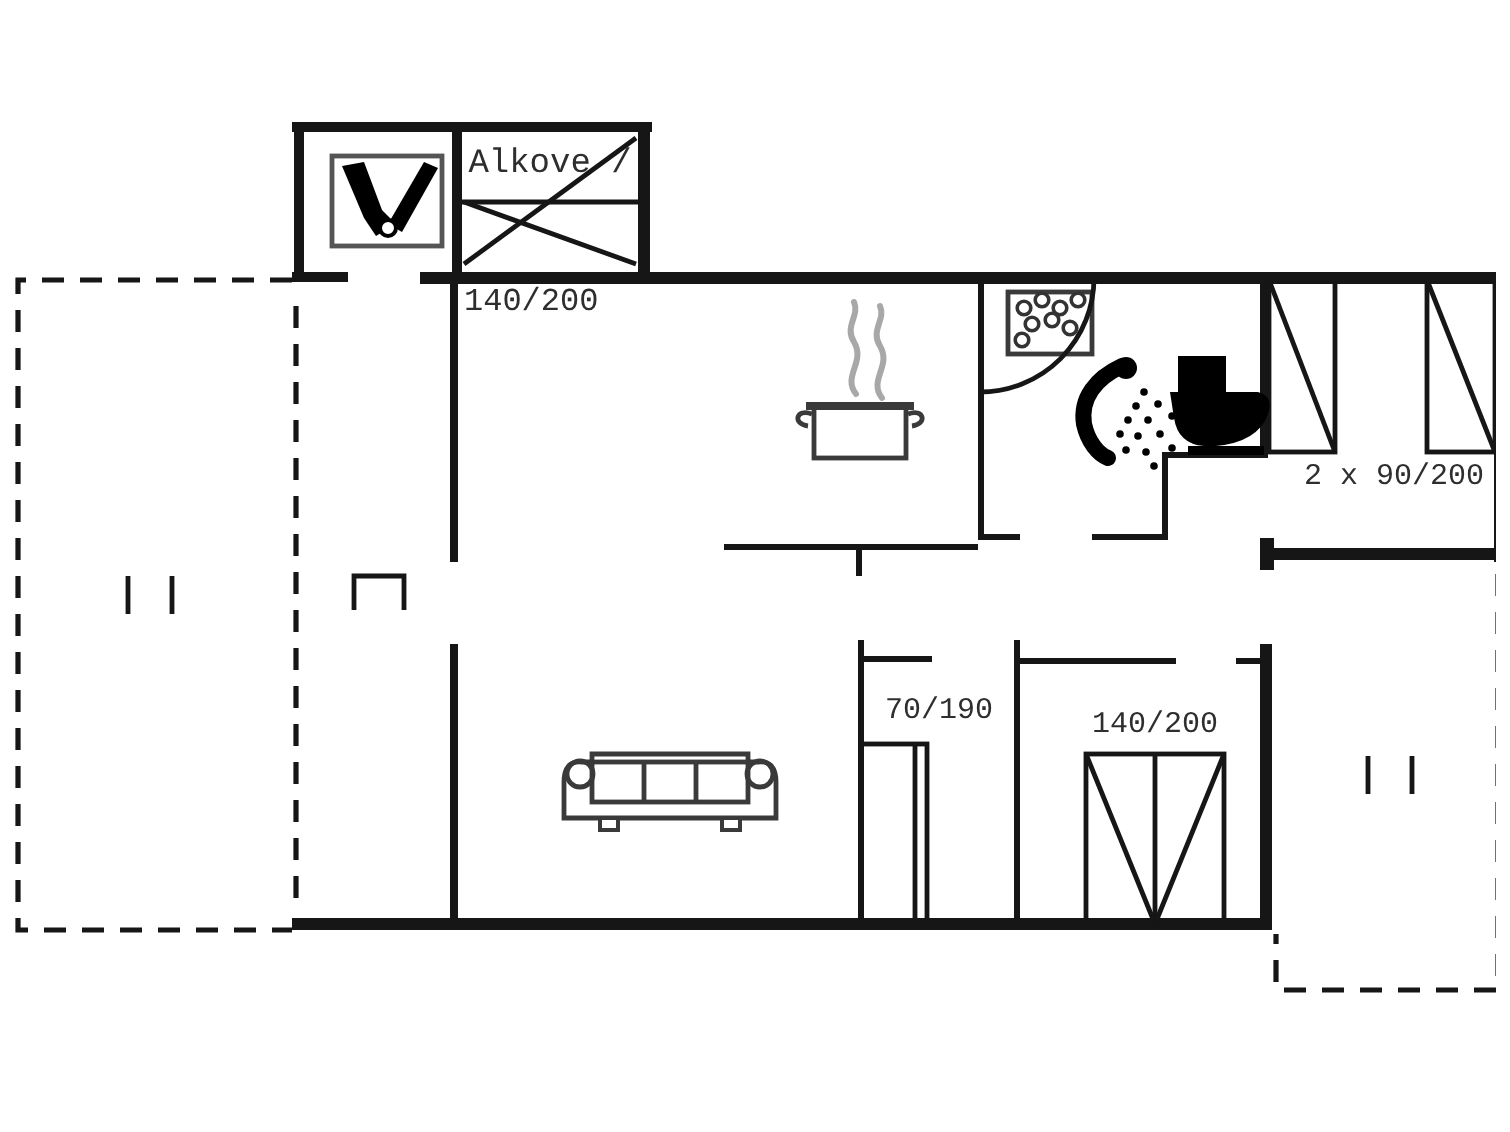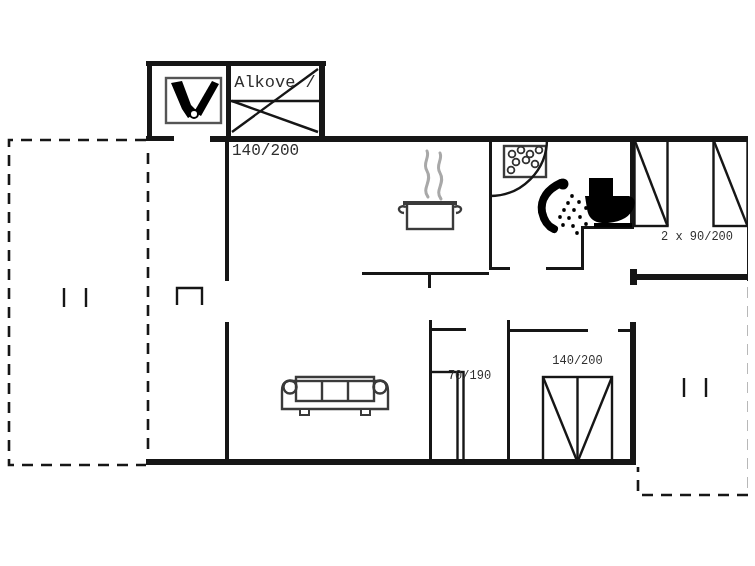--- a/index.html
+++ b/index.html
@@ -14,7 +14,7 @@
   .lbl{
     position:absolute;
     color:var(--ink,#2e2e2e);
-    font-size:12px;
+    font-size:15px;
     line-height:1.1;
     white-space:nowrap;
     pointer-events:none;

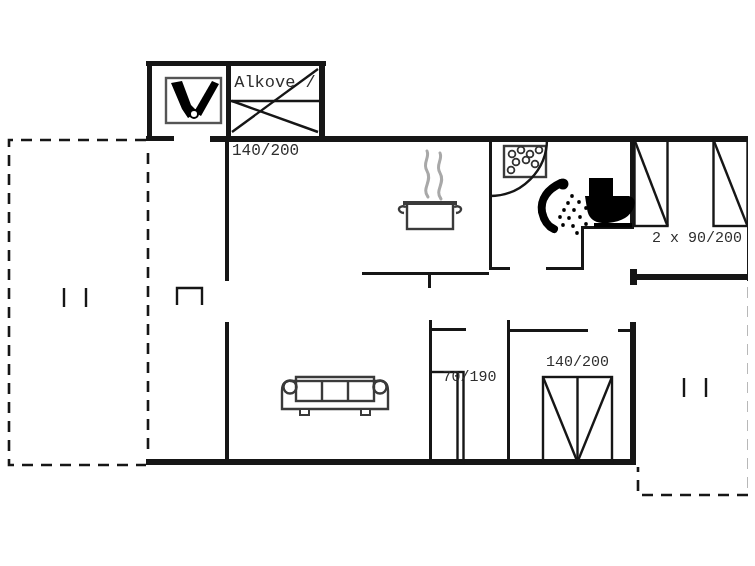--- a/index.html
+++ b/index.html
@@ -171,7 +171,7 @@
   <div class="lbl alk center" style="left:227px;top:74px;width:96px;">Alkove /</div>
   <div class="lbl" style="left:232px;top:143px;font-size:16px;">140/200</div>
   <div class="lbl center" style="left:638px;top:231px;width:118px;">2 x 90/200</div>
-  <div class="lbl center" style="left:430px;top:348px;width:79px;margin-top:22px;">70/190</div>
+  <div class="lbl center" style="left:430px;top:348px;width:79px;">70/190</div>
   <div class="lbl center" style="left:538px;top:355px;width:79px;">140/200</div>
 </div>
 

